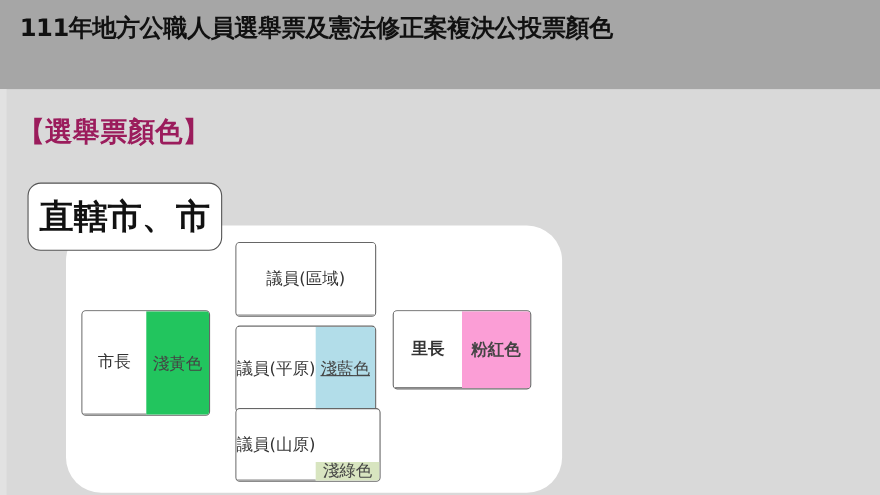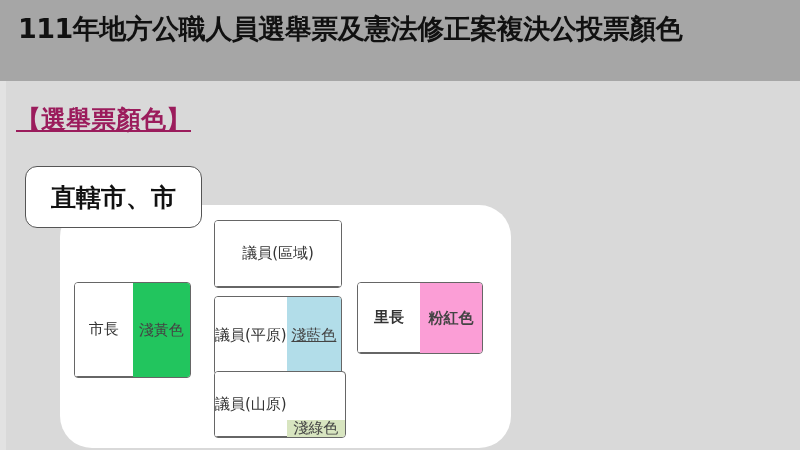--- a/index.html
+++ b/index.html
@@ -19,7 +19,7 @@
     }
     .page-title {
       position: absolute; left: 18px; top: 11px;
-      font-size: 27px; font-weight: bold; color: #111;
+      font-size: 22px; font-weight: bold; color: #111;
       letter-spacing: -0.5px; white-space: nowrap;
     }
     .section-title {

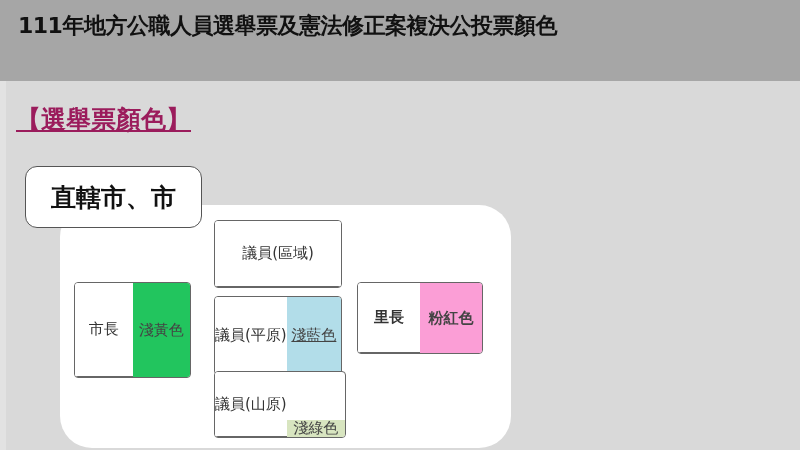--- a/index.html
+++ b/index.html
@@ -26,7 +26,6 @@
       position: absolute; left: 16px; top: 103px;
       font-size: 25px; font-weight: bold; color: #9b1c5c;
       white-space: nowrap;
-      text-decoration: underline;
     }
     .panel {
       position: absolute; left: 60px; top: 205px; width: 451px; height: 243px;

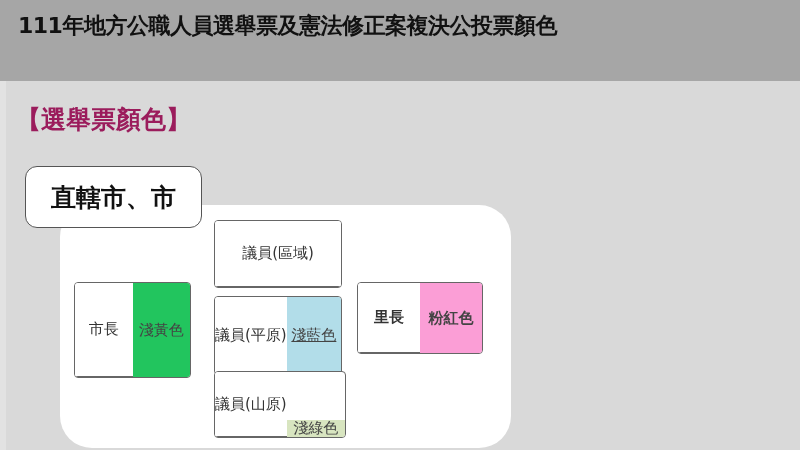--- a/index.html
+++ b/index.html
@@ -35,7 +35,7 @@
       position: absolute; left: 25px; top: 166px; width: 177px; height: 62px;
       background: #ffffff; border: 1.5px solid #555; border-radius: 12px;
       display: flex; align-items: center; justify-content: center;
-      font-size: 25px; font-weight: bold; color: #111; white-space: nowrap;
+      font-size: 31px; font-weight: bold; color: #111; white-space: nowrap;
     }
     .ballot {
       position: absolute;

